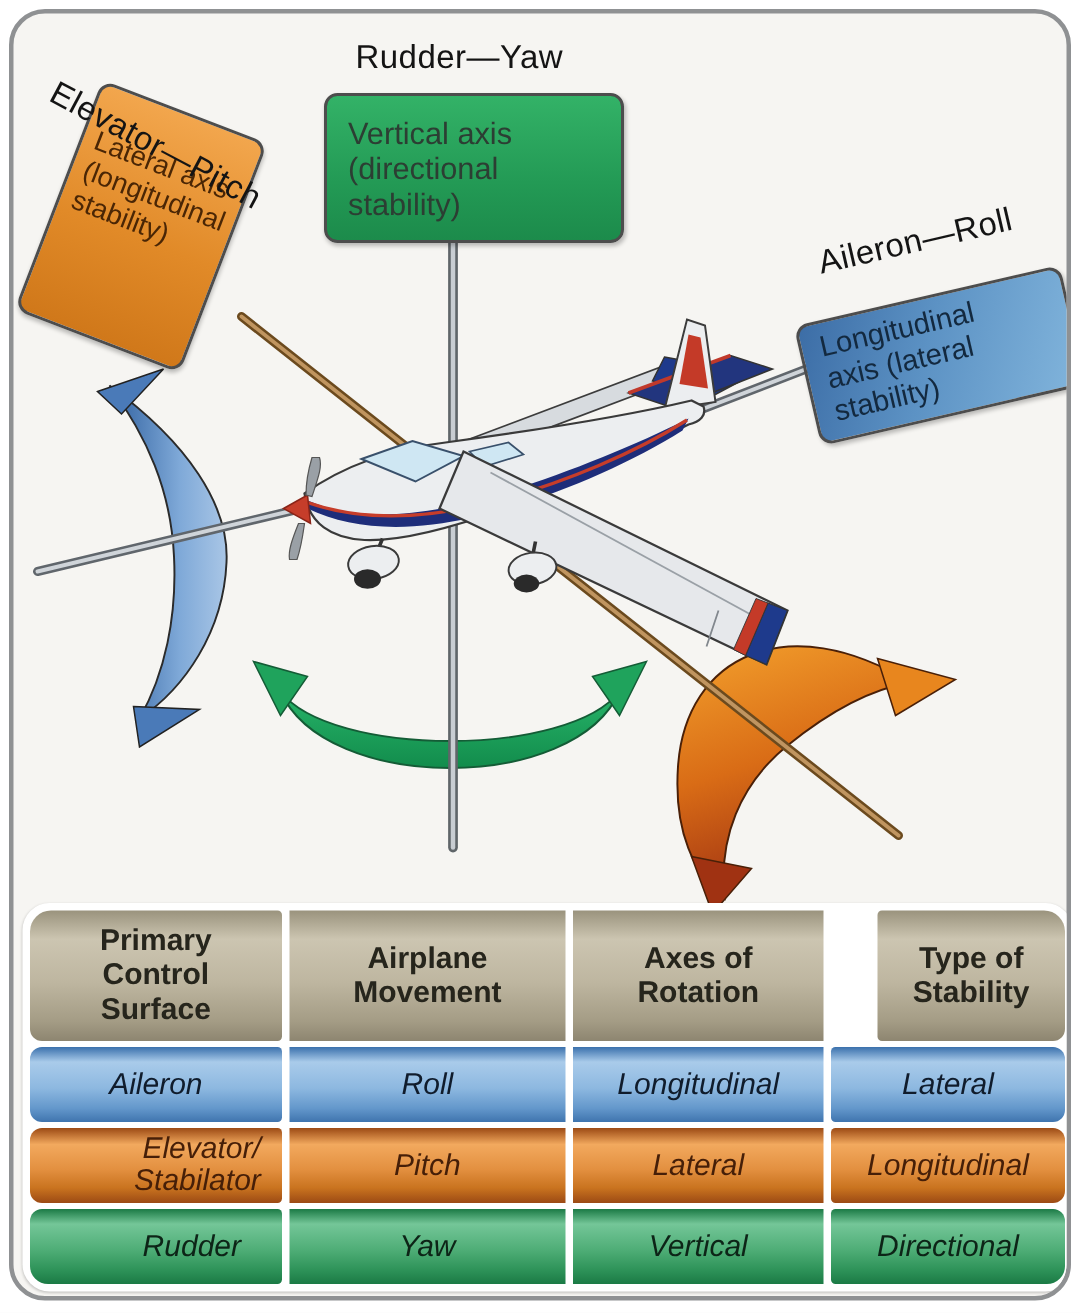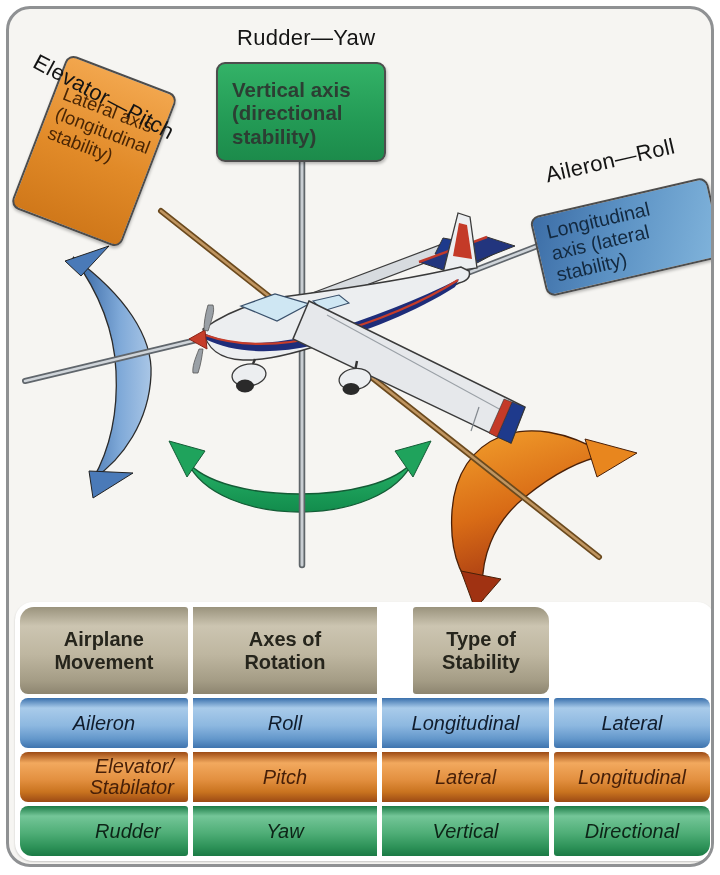--- a/index.html
+++ b/index.html
@@ -21,9 +21,9 @@
   .box-pitch{left:26px;top:60px;width:118px;height:164px;transform:rotate(21deg);
              background:linear-gradient(180deg,#f2a64d 0%,#e18a28 55%,#d0781a 100%);
              color:#4a2605;font-size:18.5px;padding:26px 6px 6px 8px;}
-  .box-yaw{left:207px;top:53px;width:170px;height:100px;
+  .box-yaw{left:207px;top:53px;width:200px;height:100px;
            background:linear-gradient(180deg,#33b267 0%,#239a55 60%,#1c8b4b 100%);
-           color:#2c3e33;font-size:20.5px;padding:14px 10px 8px 14px;font-weight:bold;}
+           color:#2c3e33;font-size:20.5px;padding:14px 10px 8px 14px;}
   .box-roll{left:527px;top:187px;width:182px;height:82px;transform:rotate(-13deg);
             background:linear-gradient(115deg,#3c6da6 0%,#5c92c4 45%,#82b5dc 100%);
             color:#13293f;font-size:19.5px;padding:5px 8px 4px 12px;}

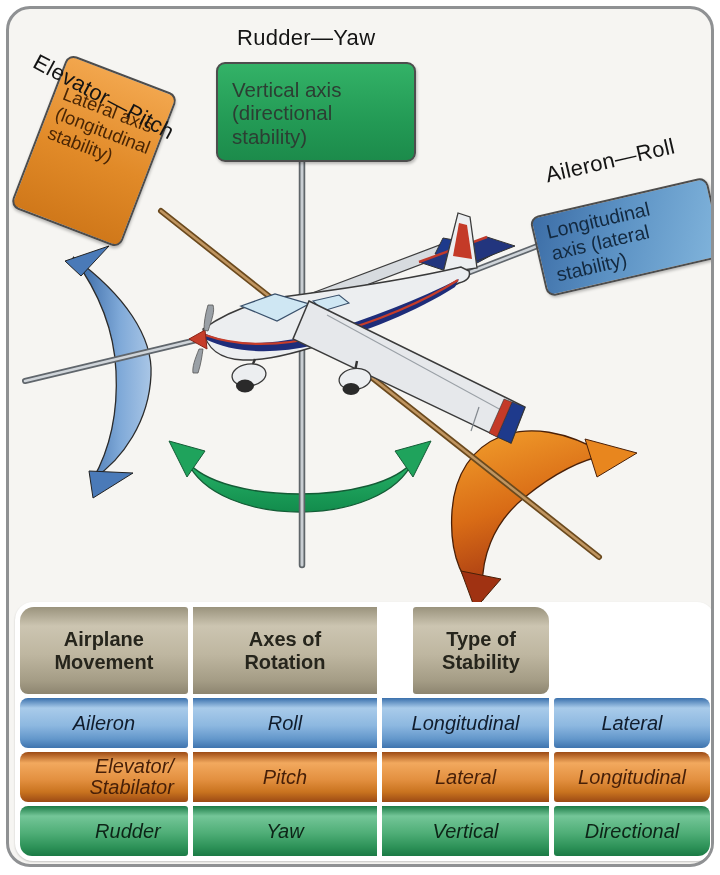--- a/index.html
+++ b/index.html
@@ -161,6 +161,9 @@
     <div class="table-wrap">
       <div class="trow thead">
         <div class="tcell">
+            <span>Primary Control Surface</span>
+          </div>
+        <div class="tcell">
             <span>Airplane Movement</span>
           </div>
         <div class="tcell">

